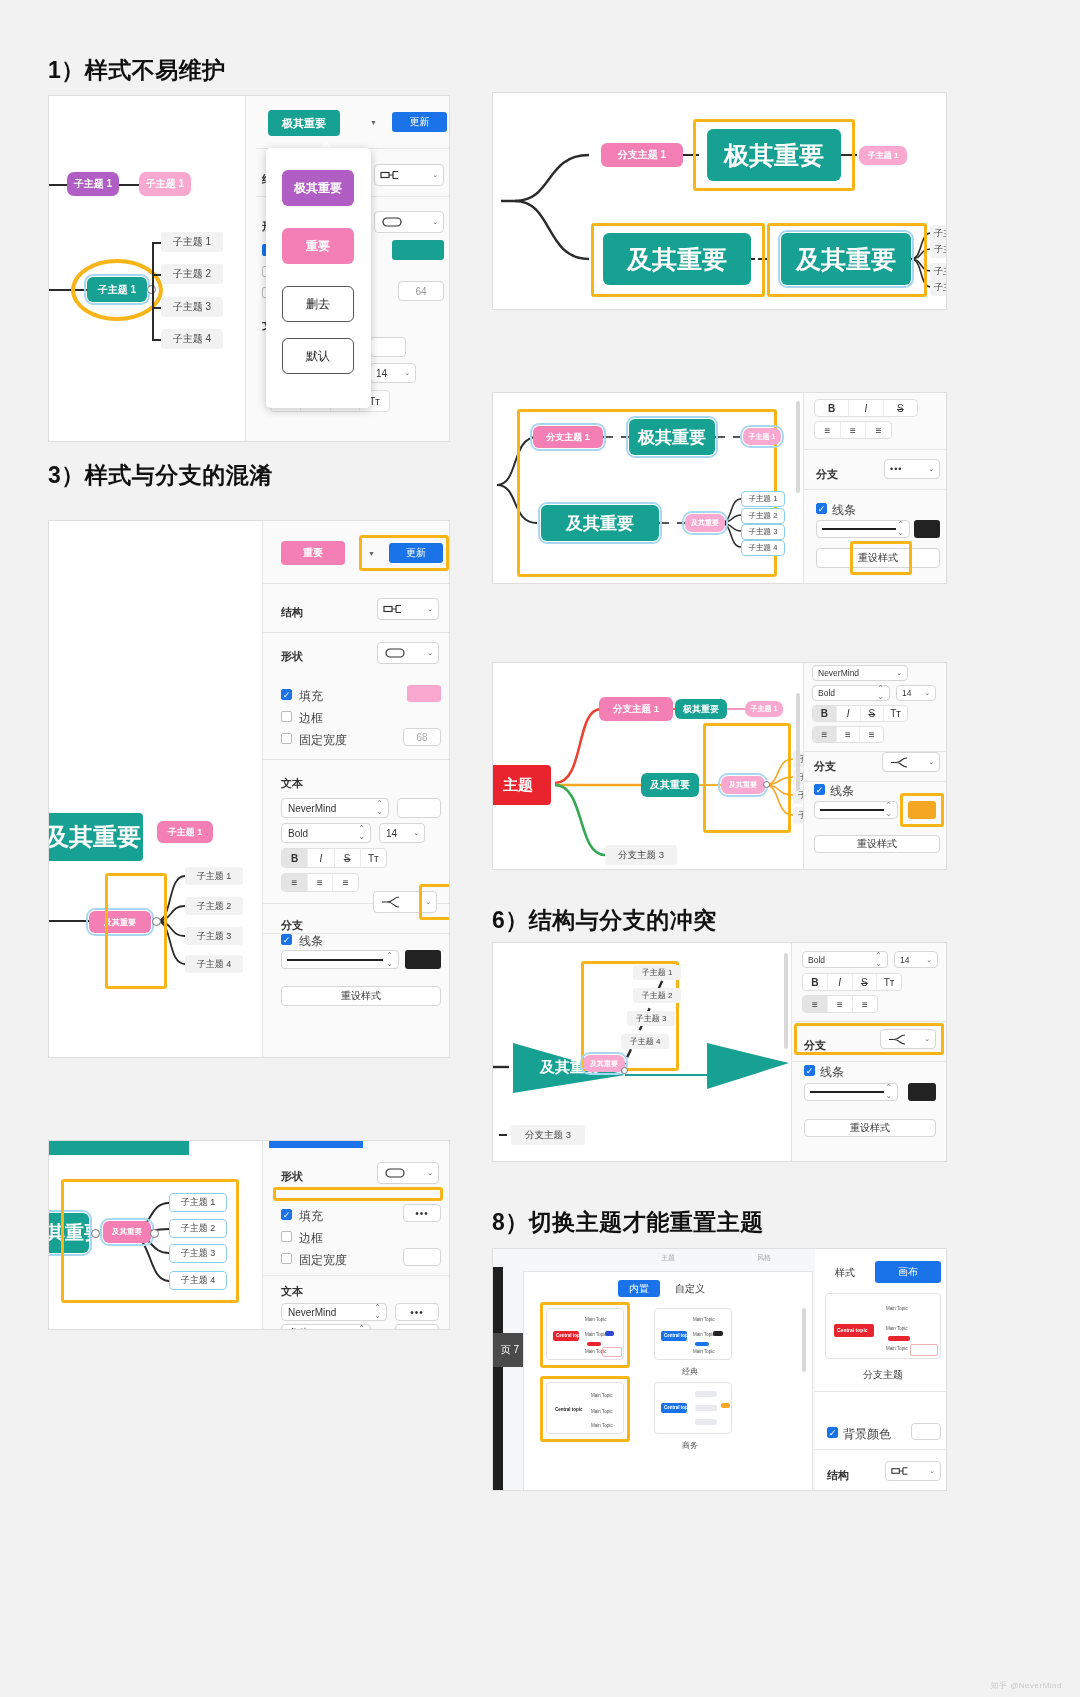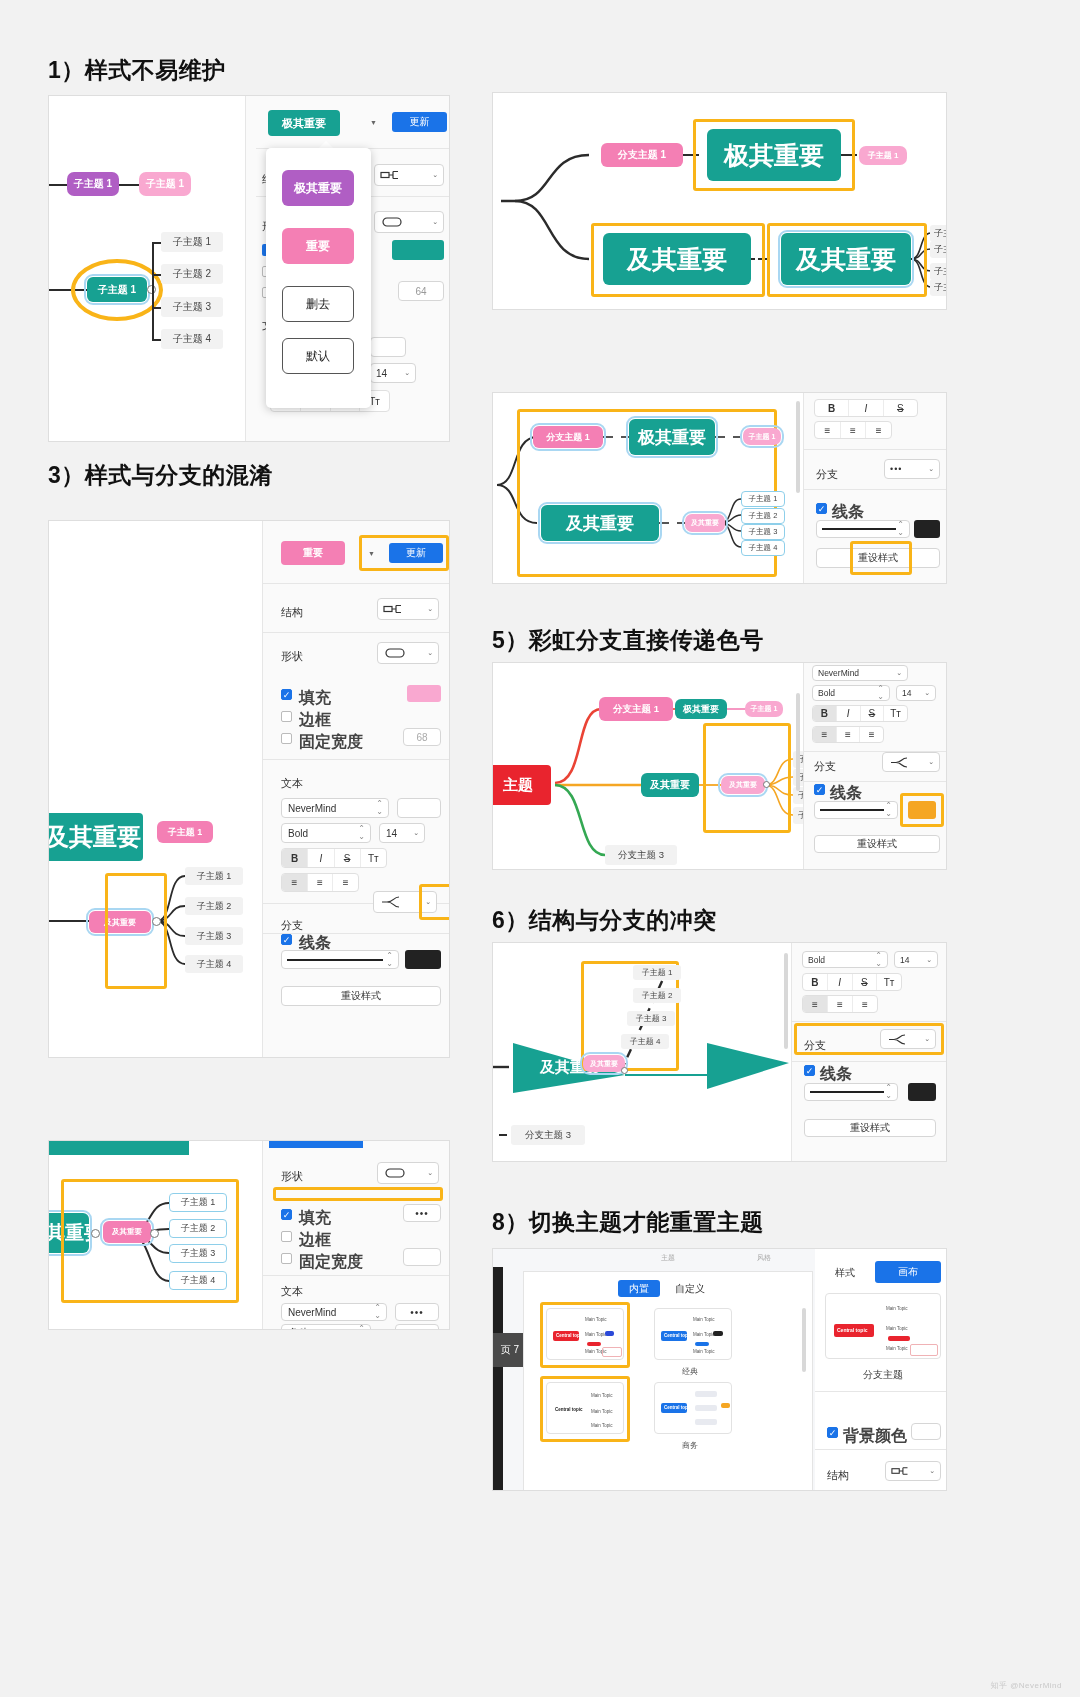--- a/index.html
+++ b/index.html
@@ -54,7 +54,7 @@
     position:absolute; width:9px; height:9px; border-radius:50%;
     background:#fff; border:1.2px solid #777;
   }
-  .lbl{ font-size:11px; color:#333; font-weight:normal; }
+  .lbl{ font-size:11px; color:#333; font-weight:bold; }
   .lbl-n{ font-size:16px; color:#444; font-weight:bold; }
   .ctl{
     background:#fff; border:1px solid #d6d6d6; border-radius:4px;

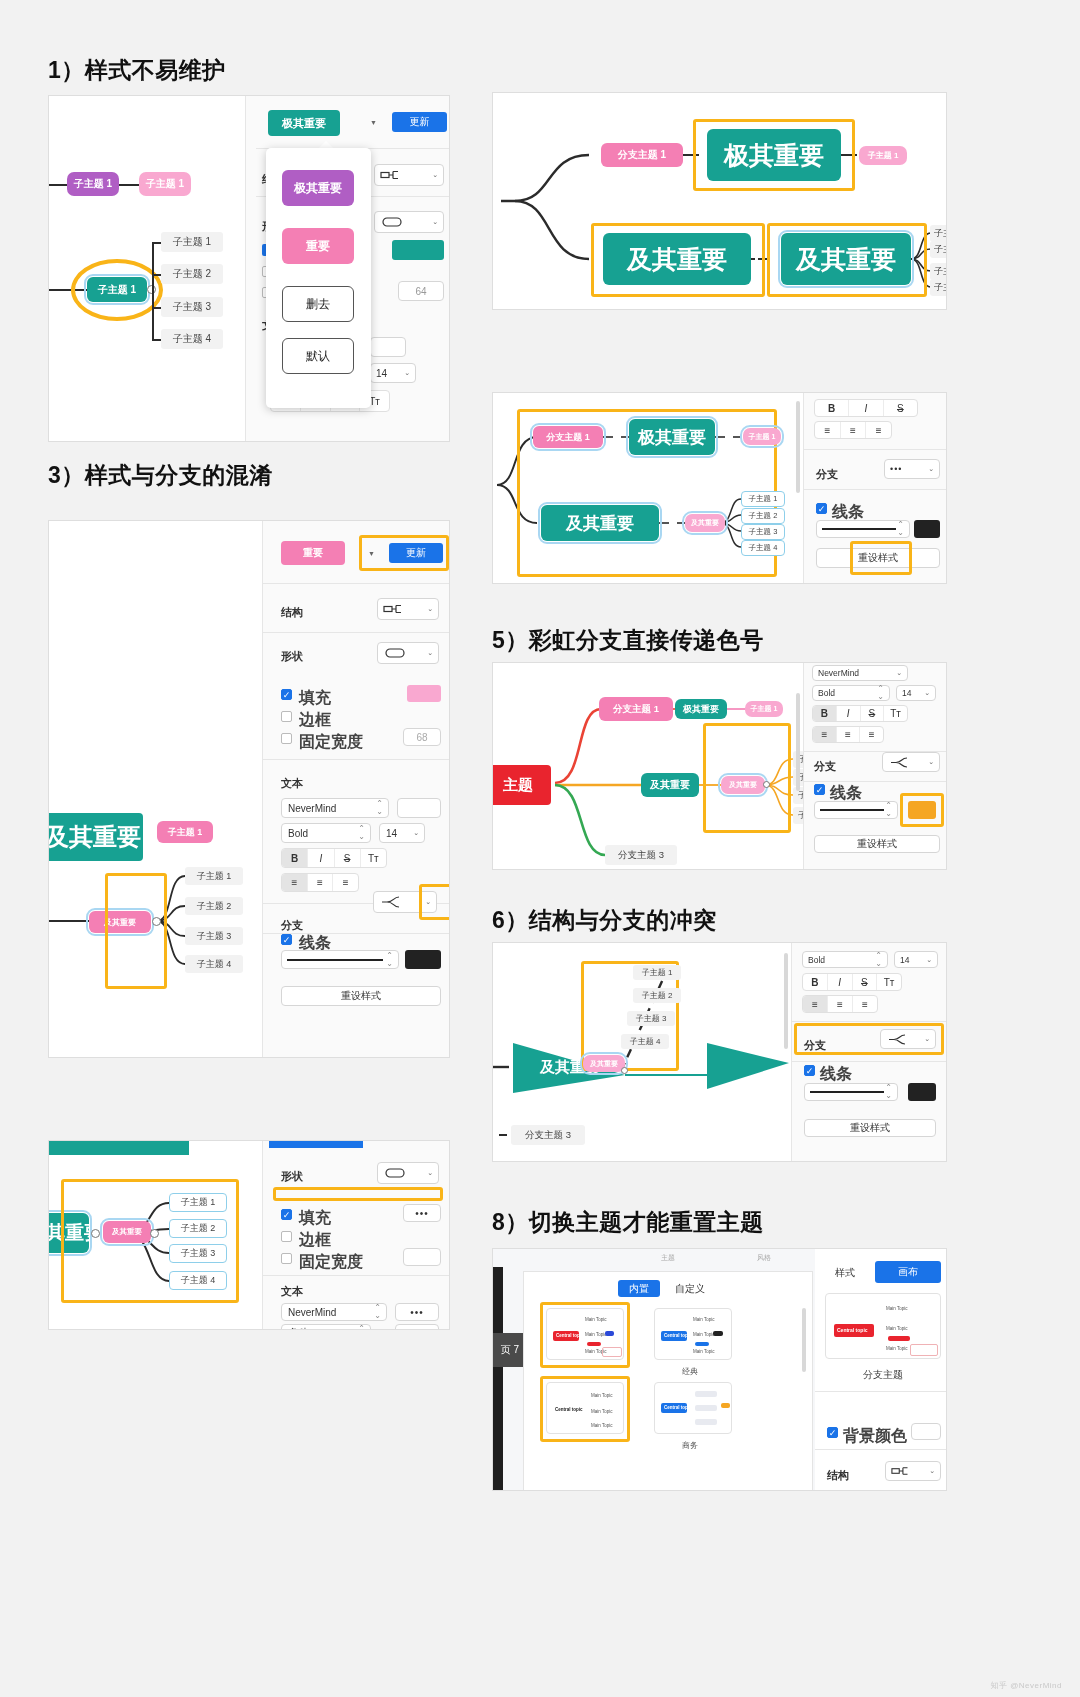--- a/index.html
+++ b/index.html
@@ -55,7 +55,7 @@
     background:#fff; border:1.2px solid #777;
   }
   .lbl{ font-size:11px; color:#333; font-weight:bold; }
-  .lbl-n{ font-size:16px; color:#444; font-weight:bold; }
+  .lbl-n{ font-size:12px; color:#444; font-weight:normal; }
   .ctl{
     background:#fff; border:1px solid #d6d6d6; border-radius:4px;
     display:flex; align-items:center; justify-content:center;

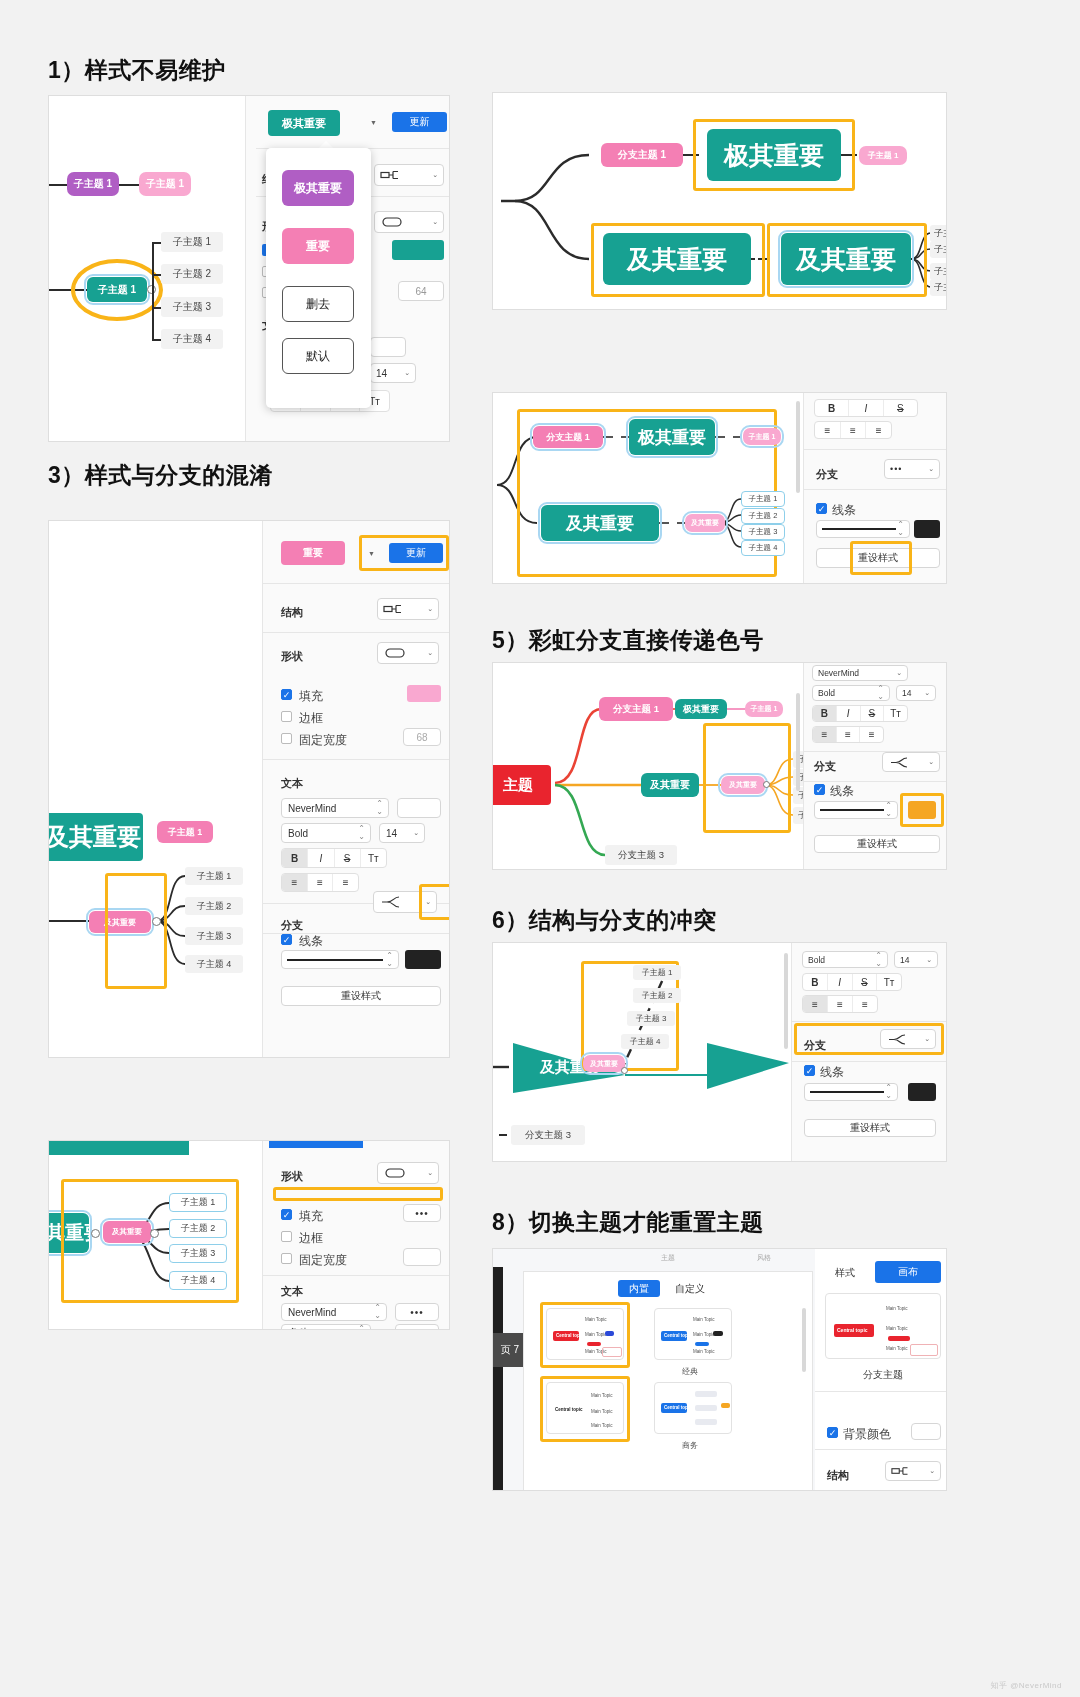--- a/index.html
+++ b/index.html
@@ -140,9 +140,6 @@
   </div>
   <div class="sec-title" style="left:48px;top:460px;">
     <span>3）</span><span>样式与分支的混淆</span>
-  </div>
-  <div class="sec-title" style="left:492px;top:625px;">
-    <span>5）</span><span>彩虹分支直接传递色号</span>
   </div>
   <div class="sec-title" style="left:492px;top:905px;">
     <span>6）</span><span>结构与分支的冲突</span>

